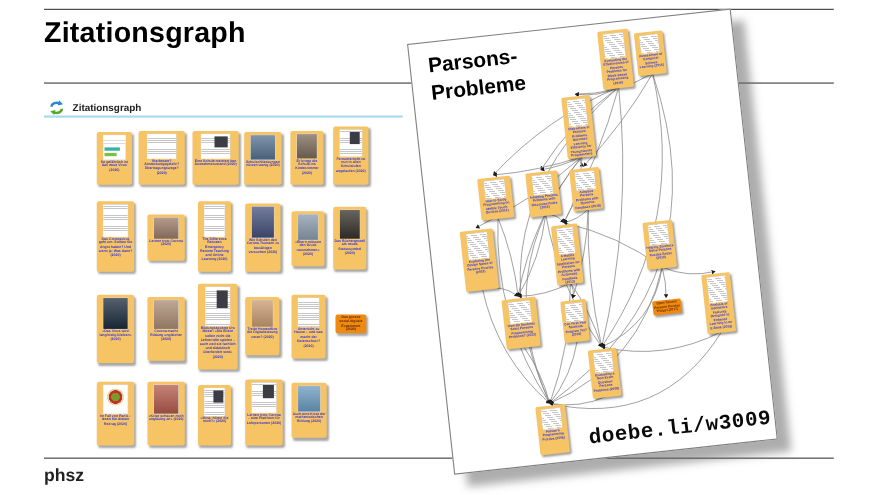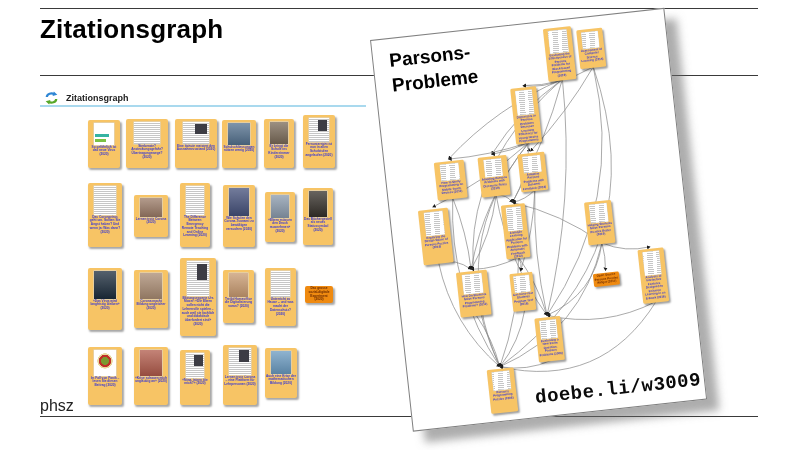--- a/index.html
+++ b/index.html
@@ -11,7 +11,7 @@
   .rule-bottom{top:416px;}
   .slide-title{position:absolute;left:40px;top:14px;margin:0;font-size:26px;font-weight:bold;
                color:#000;letter-spacing:0.2px;z-index:2;}
-  .footer-logo{position:absolute;left:40px;top:397px;font-size:16px;font-weight:normal;color:#222;z-index:2;}
+  .footer-logo{position:absolute;left:40px;top:424px;font-size:16px;font-weight:bold;color:#222;z-index:2;}
 
   
   .lp-icon{position:absolute;left:44px;top:90px;z-index:2;}

